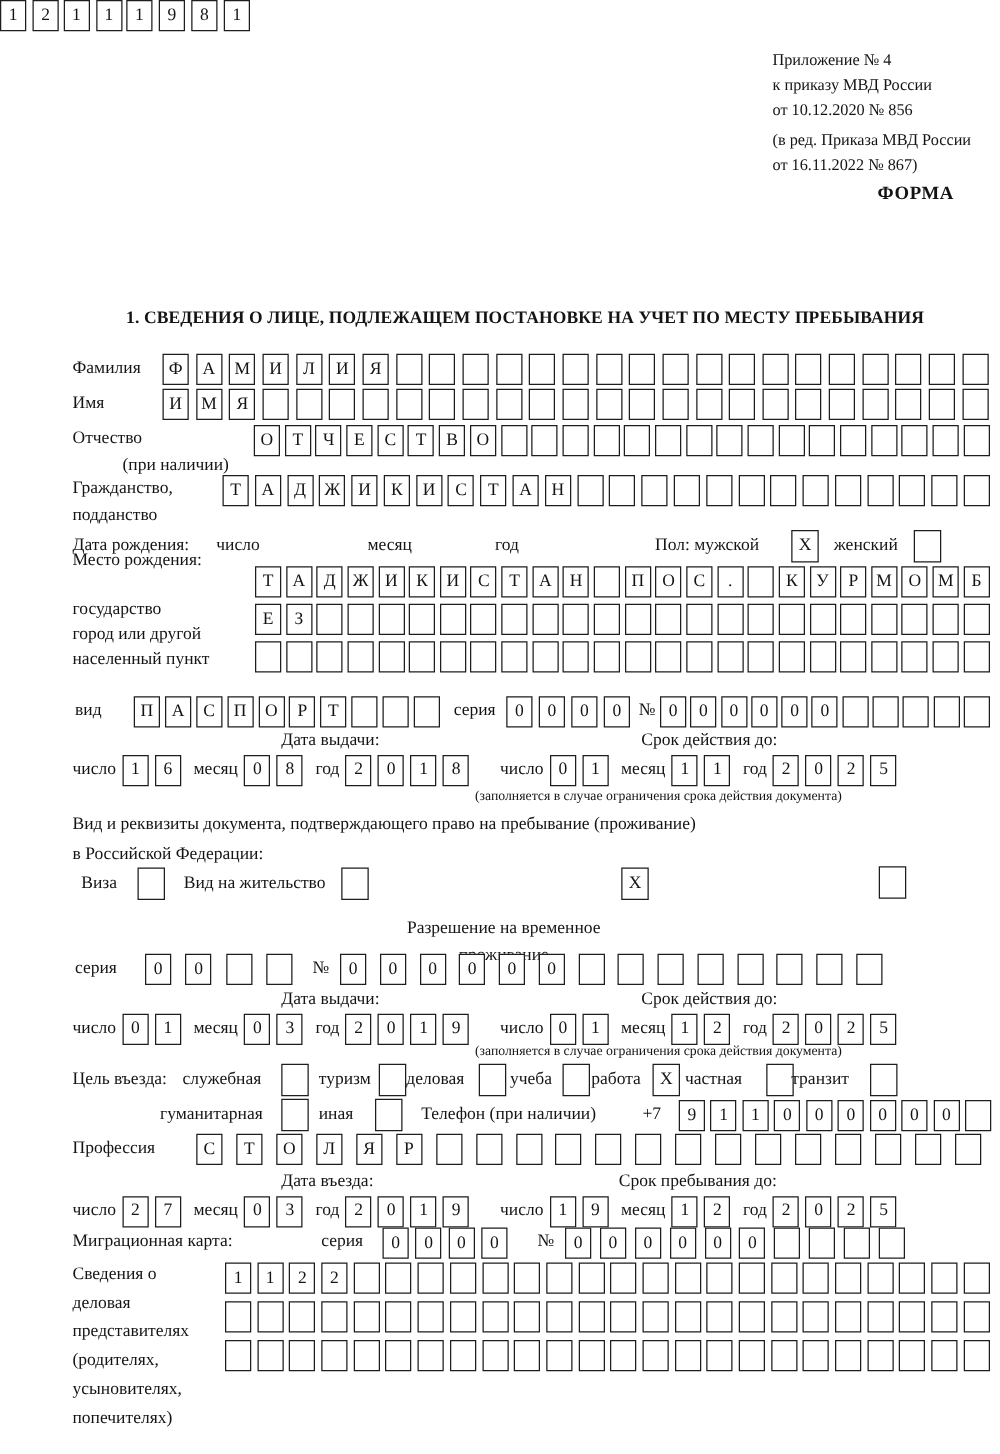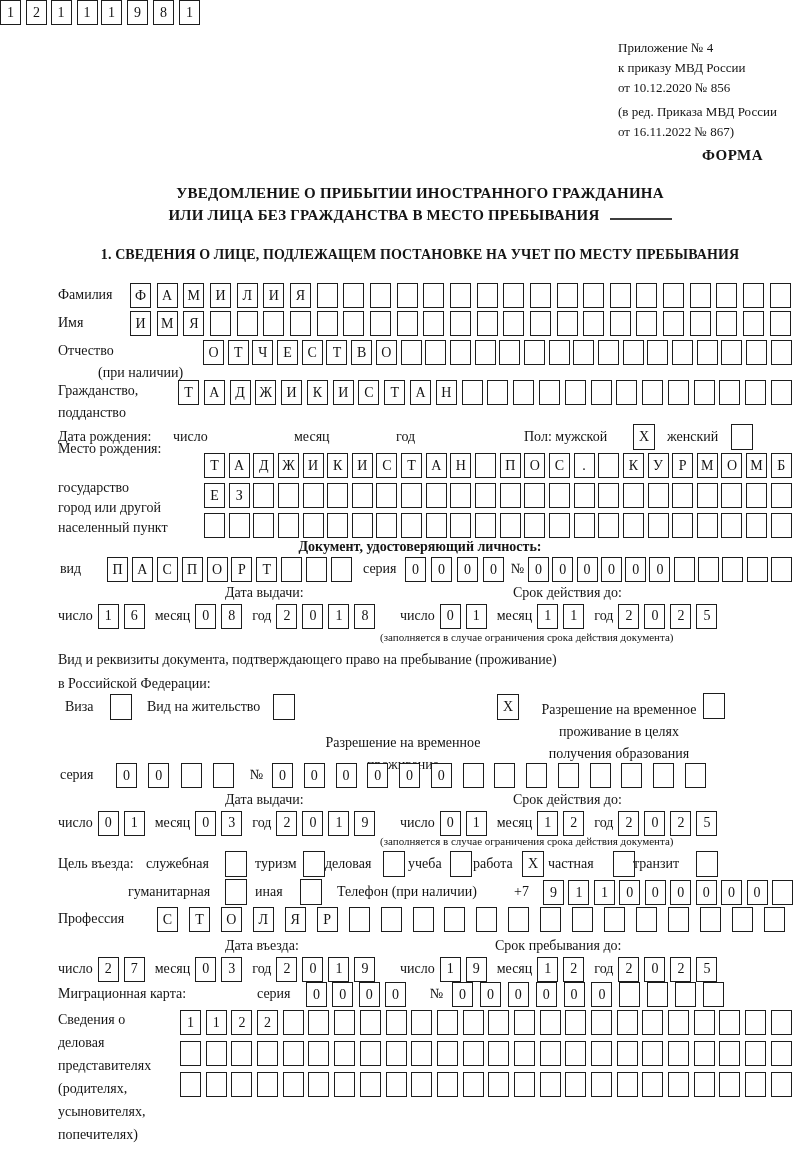--- a/index.html
+++ b/index.html
@@ -40,10 +40,6 @@
   <div class="abs b" style="left:702px;top:147px;font-size:15px;letter-spacing:.5px;">ФОРМА</div>
 
   
-  <div class="abs title" style="left:40px;top:182px;width:760px;">
-    <div>УВЕДОМЛЕНИЕ О ПРИБЫТИИ ИНОСТРАННОГО ГРАЖДАНИНА</div>
-    <div><span>ИЛИ ЛИЦА БЕЗ ГРАЖДАНСТВА В МЕСТО ПРЕБЫВАНИЯ</span><span class="tunder"></span></div>
-  </div>
 
   <div class="abs sect" style="left:40px;top:247px;width:760px;">1. СВЕДЕНИЯ О ЛИЦЕ, ПОДЛЕЖАЩЕМ ПОСТАНОВКЕ НА УЧЕТ ПО МЕСТУ ПРЕБЫВАНИЯ</div>
 

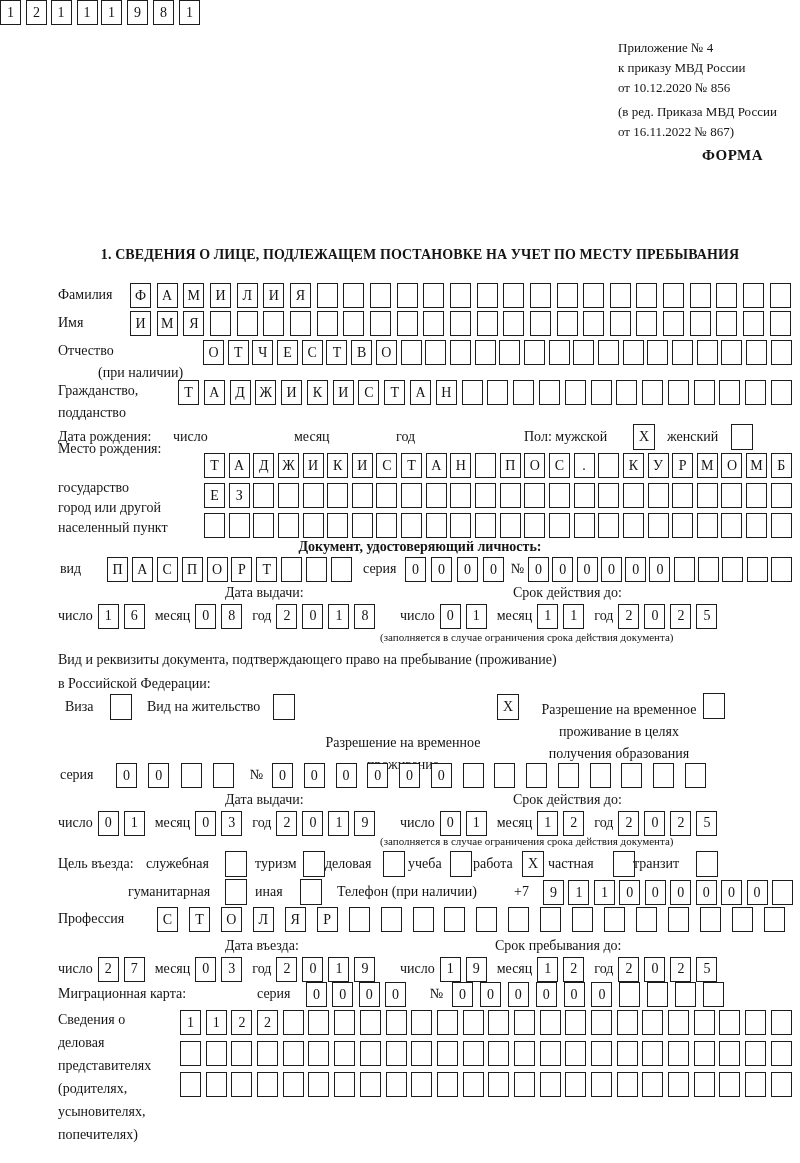--- a/index.html
+++ b/index.html
@@ -269,7 +269,6 @@
     </div>
 
   
-  <div class="abs b ctr" style="left:40px;top:539px;width:760px;">Документ, удостоверяющий личность:</div>
 
   <div class="abs" style="left:60px;top:561px;">вид</div>
   <div class="cells" style="left:107px;top:557px;width:245px;">

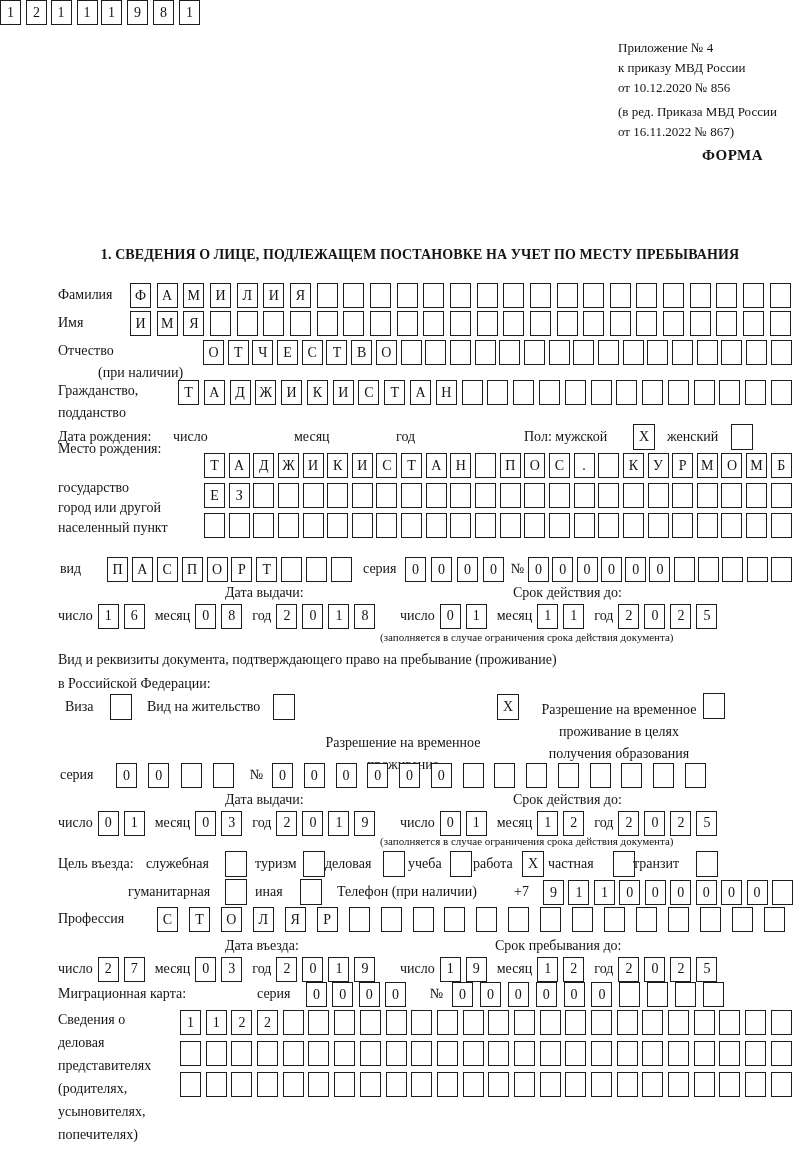--- a/index.html
+++ b/index.html
@@ -358,7 +358,6 @@
   <span class="cell solo" style="left:273px;top:694px;"></span>
   <div class="opt" style="left:312px;top:732px;">Разрешение на временное проживание</div>
   <span class="cell solo" style="left:497px;top:694px;">X</span>
-  <div class="opt" style="left:528px;top:699px;">Разрешение на временное проживание в целях получения образования</div>
   <span class="cell solo" style="left:703px;top:693px;"></span>
 
   <div class="abs" style="left:60px;top:767px;">серия</div>

